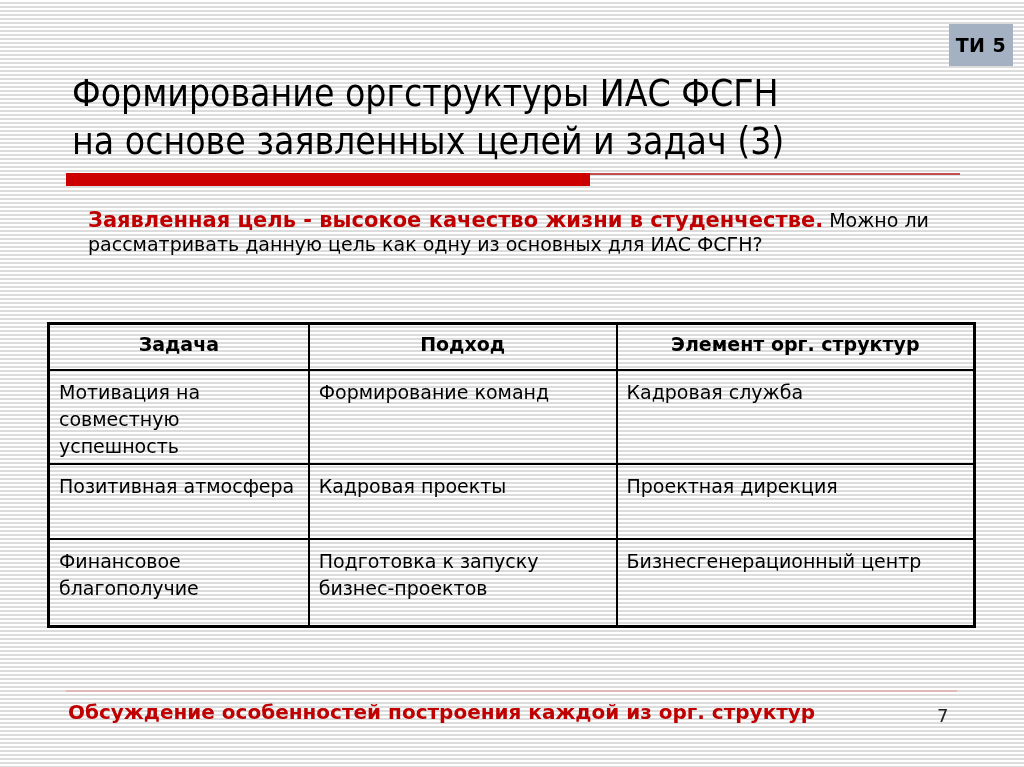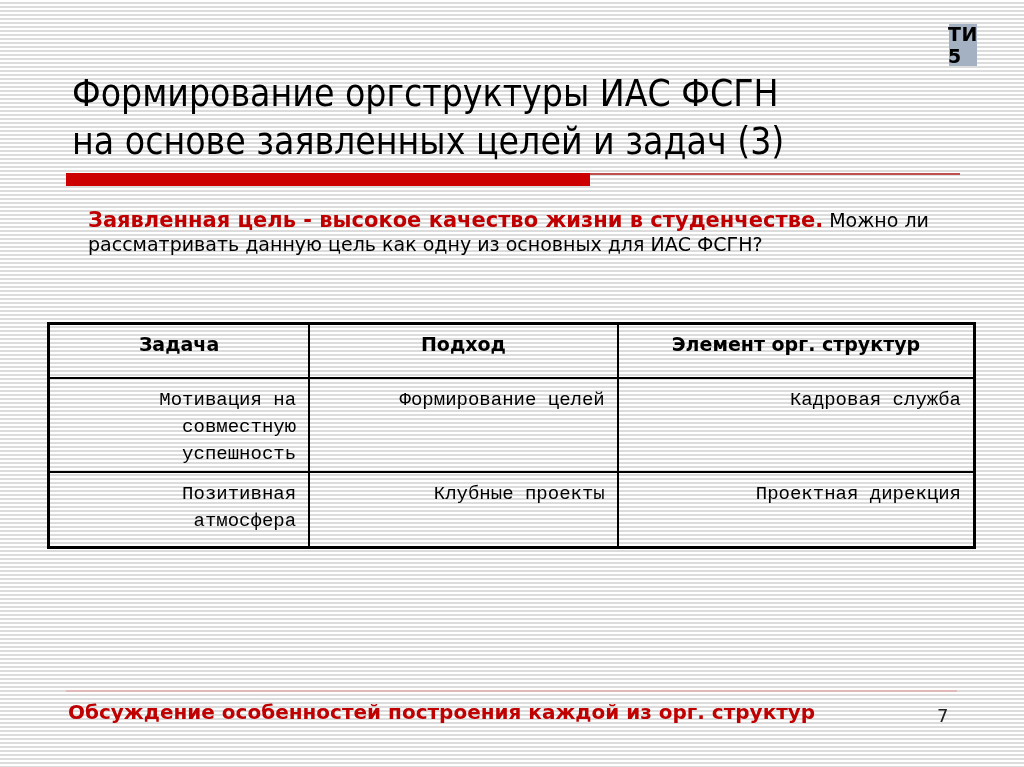--- a/index.html
+++ b/index.html
@@ -25,7 +25,7 @@
     position: absolute;
     left: 949px;
     top: 24px;
-    width: 28px;
+    width: 64px;
     height: 42px;
     background: #a3b1c3;
     color: #000;

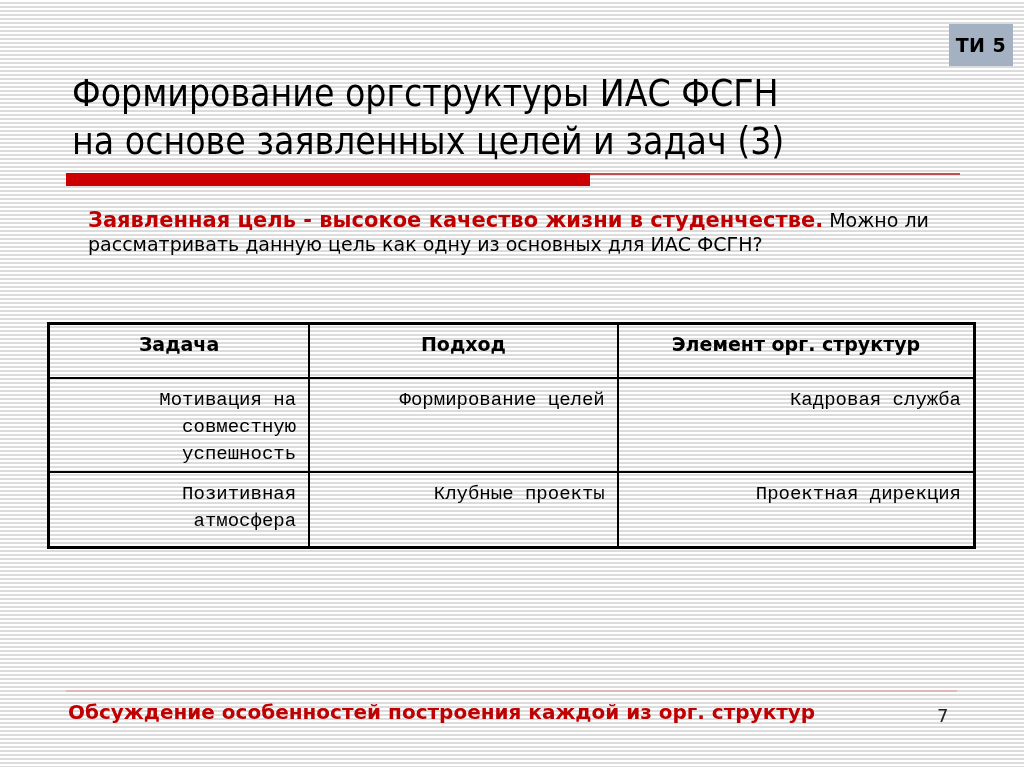--- a/index.html
+++ b/index.html
@@ -100,7 +100,7 @@
     font-weight: bold;
     text-align: center;
     height: 38px;
-    padding: 6px 8px 8px 8px;
+    padding: 6px 8px 0 8px;
     vertical-align: top;
   }
   table.main td {

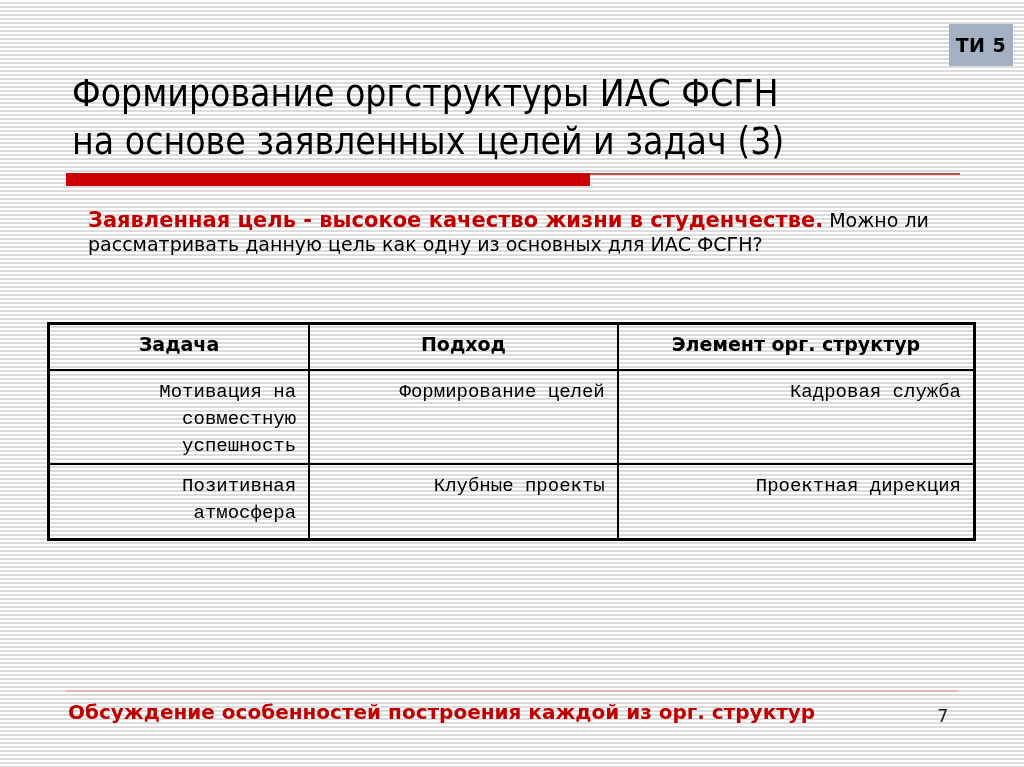--- a/index.html
+++ b/index.html
@@ -104,9 +104,8 @@
     vertical-align: top;
   }
   table.main td {
-    padding: 8px 12px 0 24px;
-    text-align: right;
-    font-family: Liberation Mono, monospace;
+    padding: 8px 12px 0 9px;
+    text-align: left;
   }
   .col1 { width: 244px; }
   .col2 { width: 293px; }

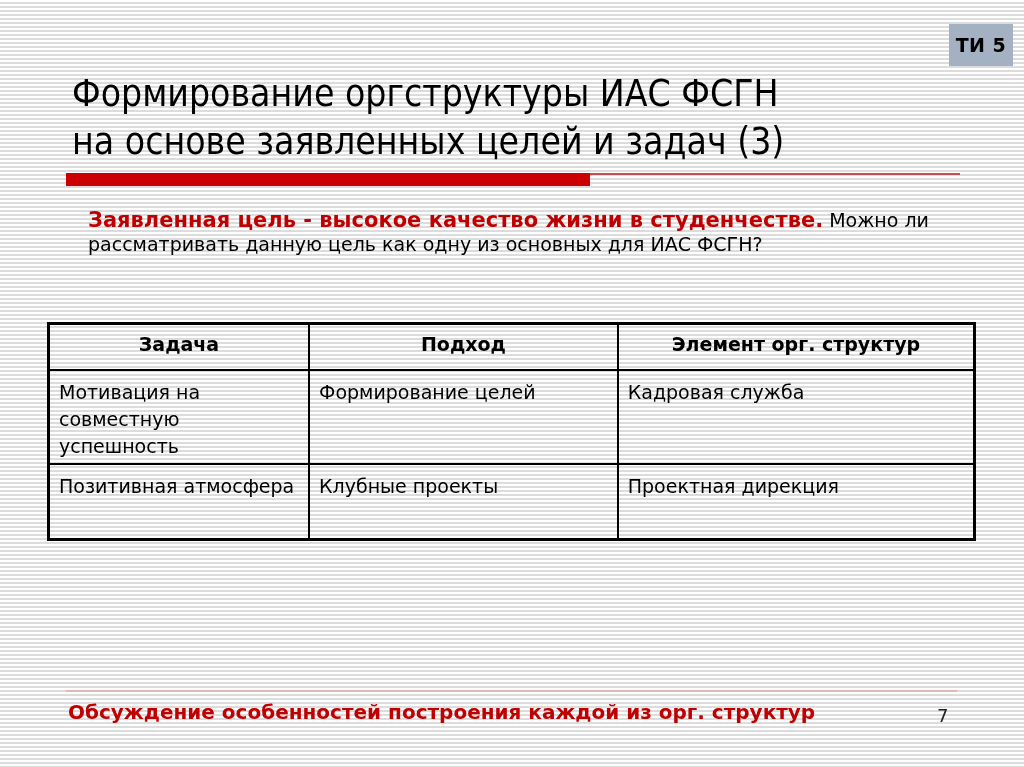--- a/index.html
+++ b/index.html
@@ -166,7 +166,7 @@
   <tbody>
     <tr class="r1">
       <td>Мотивация на совместную успешность</td>
-      <td>Формирование целей</td>
+      <td>Формирование команд</td>
       <td>Кадровая служба</td>
     </tr>
     <tr class="r2">

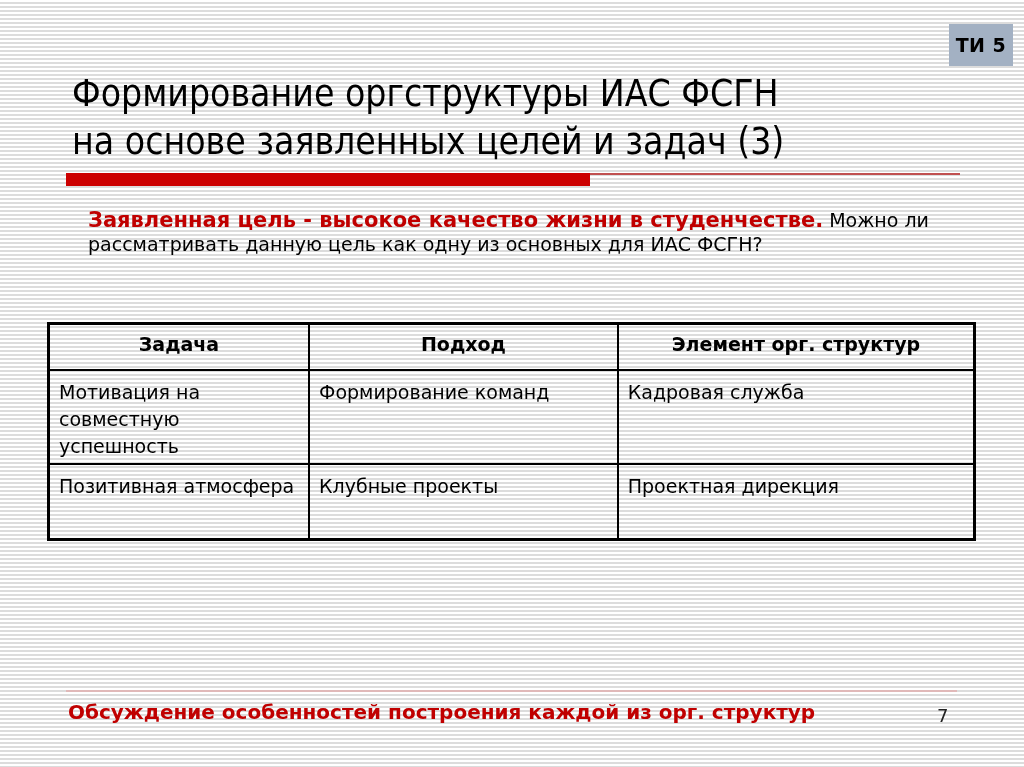--- a/index.html
+++ b/index.html
@@ -171,7 +171,7 @@
     </tr>
     <tr class="r2">
       <td>Позитивная атмосфера</td>
-      <td>Клубные проекты</td>
+      <td>Кадровая проекты</td>
       <td>Проектная дирекция</td>
     </tr>
   </tbody>

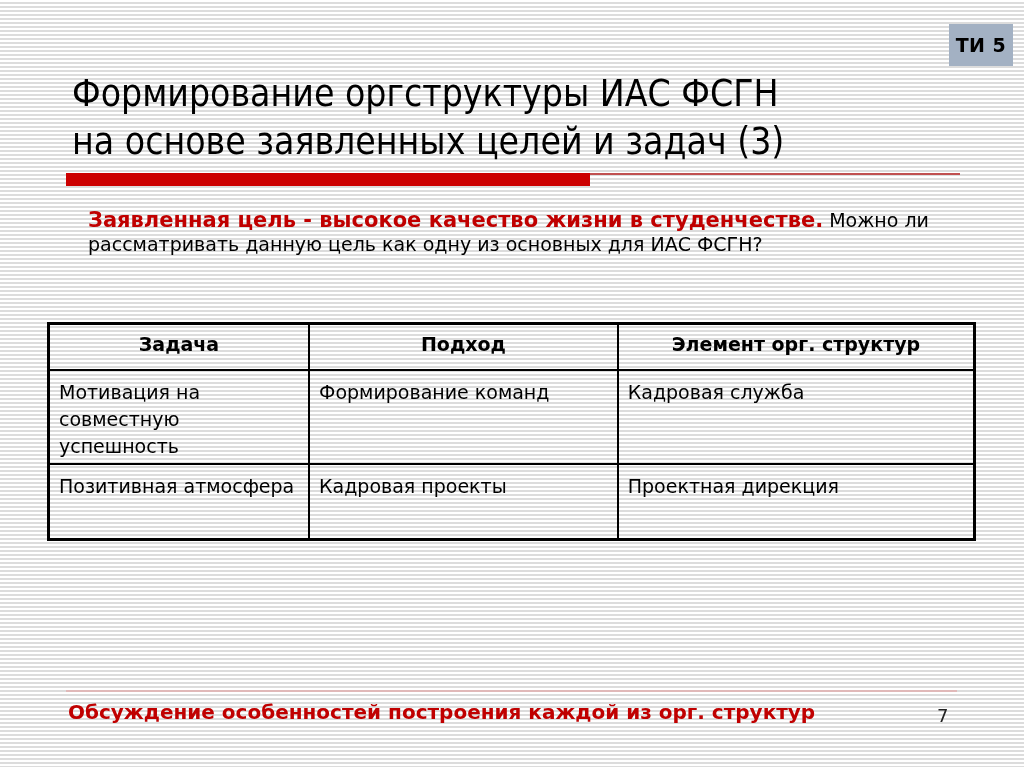--- a/index.html
+++ b/index.html
@@ -174,6 +174,11 @@
       <td>Кадровая проекты</td>
       <td>Проектная дирекция</td>
     </tr>
+    <tr class="r3">
+      <td>Финансовое благополучие</td>
+      <td>Подготовка к запуску бизнес-проектов</td>
+      <td>Бизнесгенерационный центр</td>
+    </tr>
   </tbody>
 </table>
 

